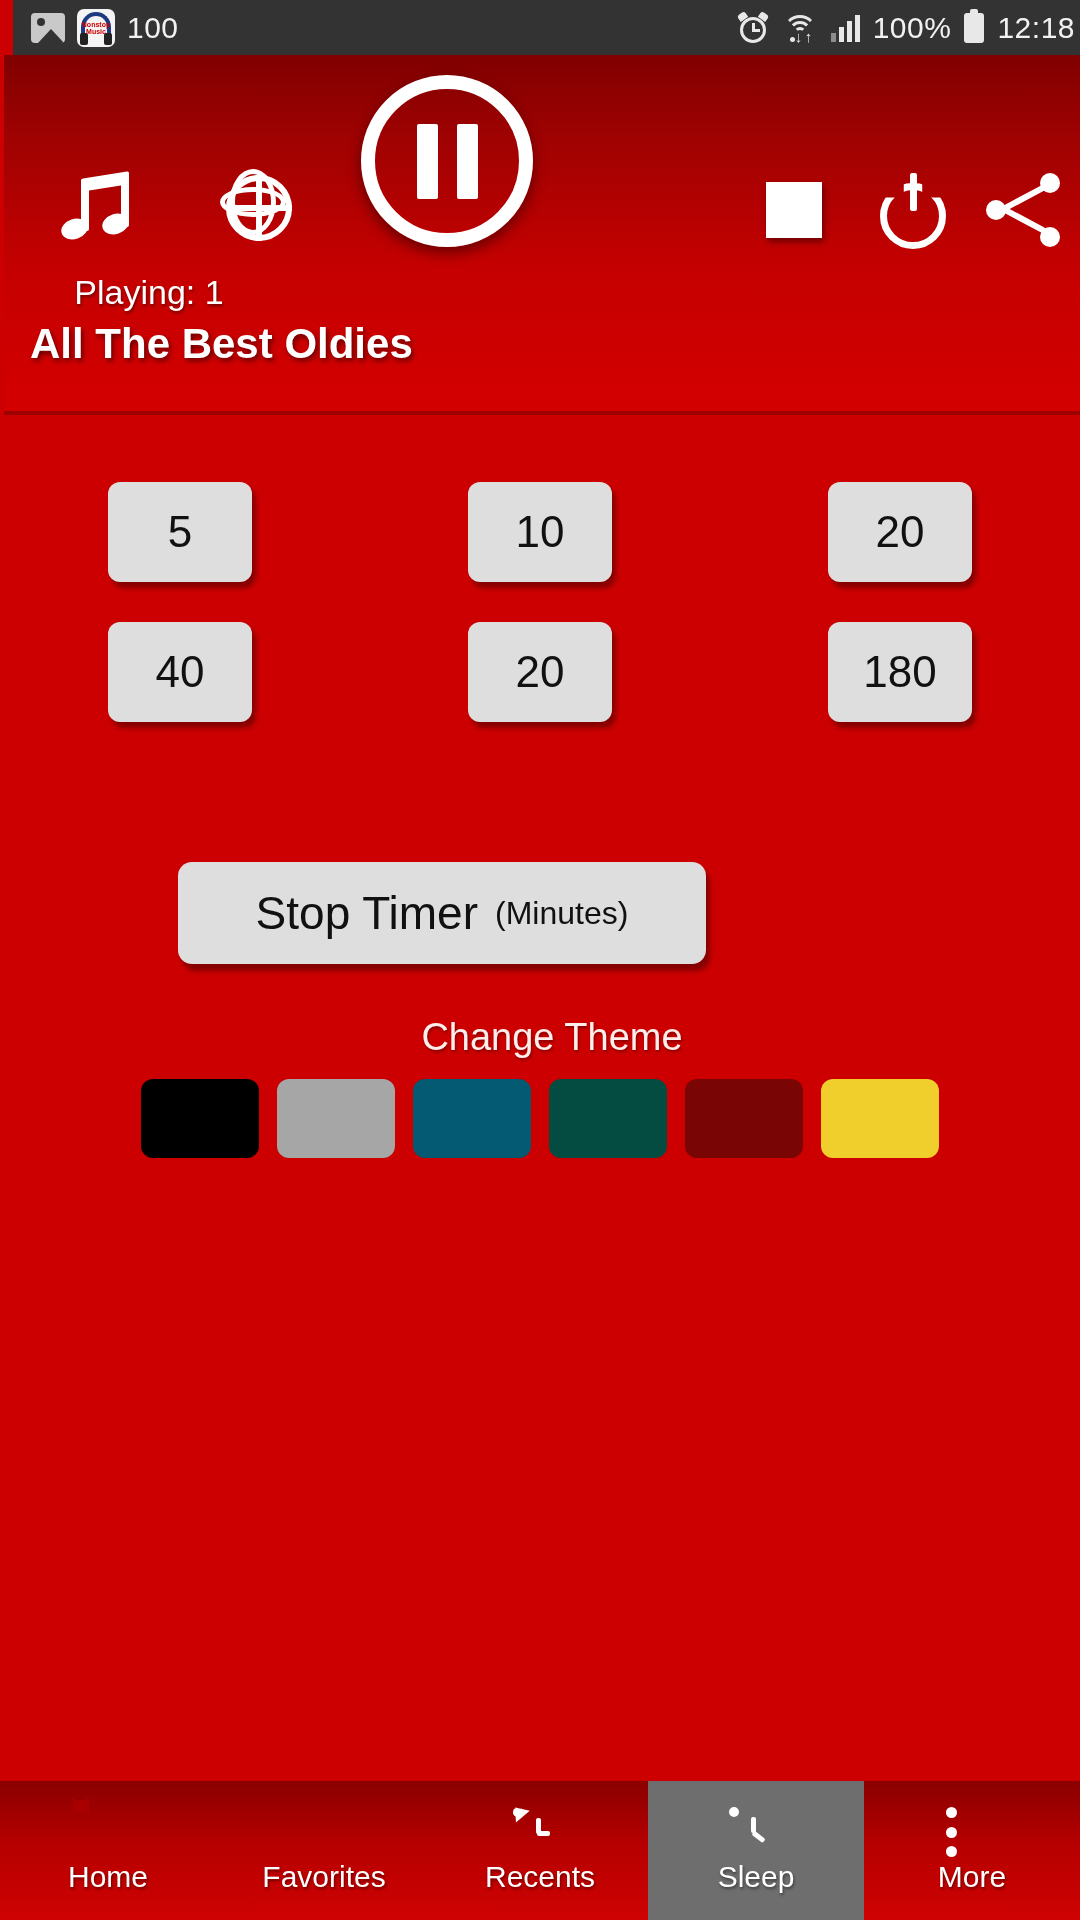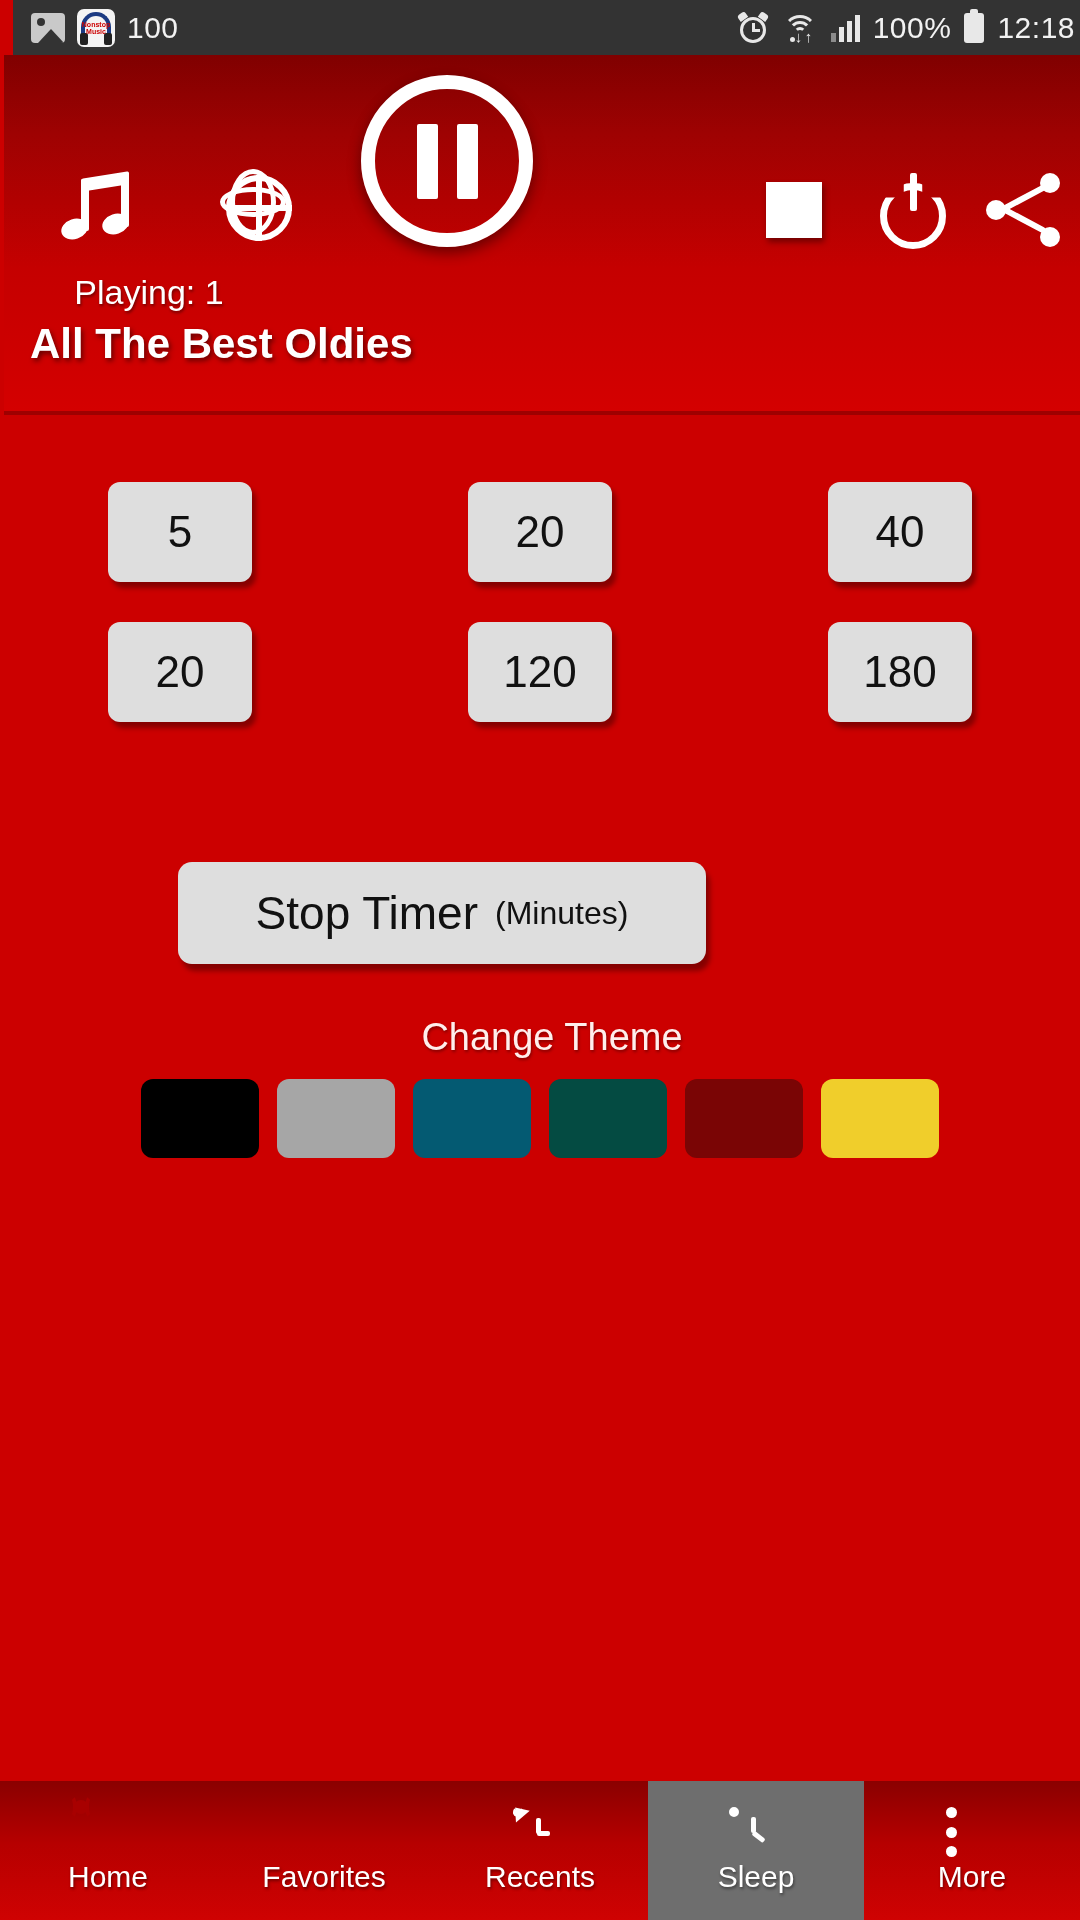--- a/index.html
+++ b/index.html
@@ -325,6 +325,7 @@
 
   <div class="grid">
     <button class="tbtn">5</button>
+    <button class="tbtn">10</button>
     <button class="tbtn">20</button>
     <button class="tbtn">40</button>
     <button class="tbtn">20</button>

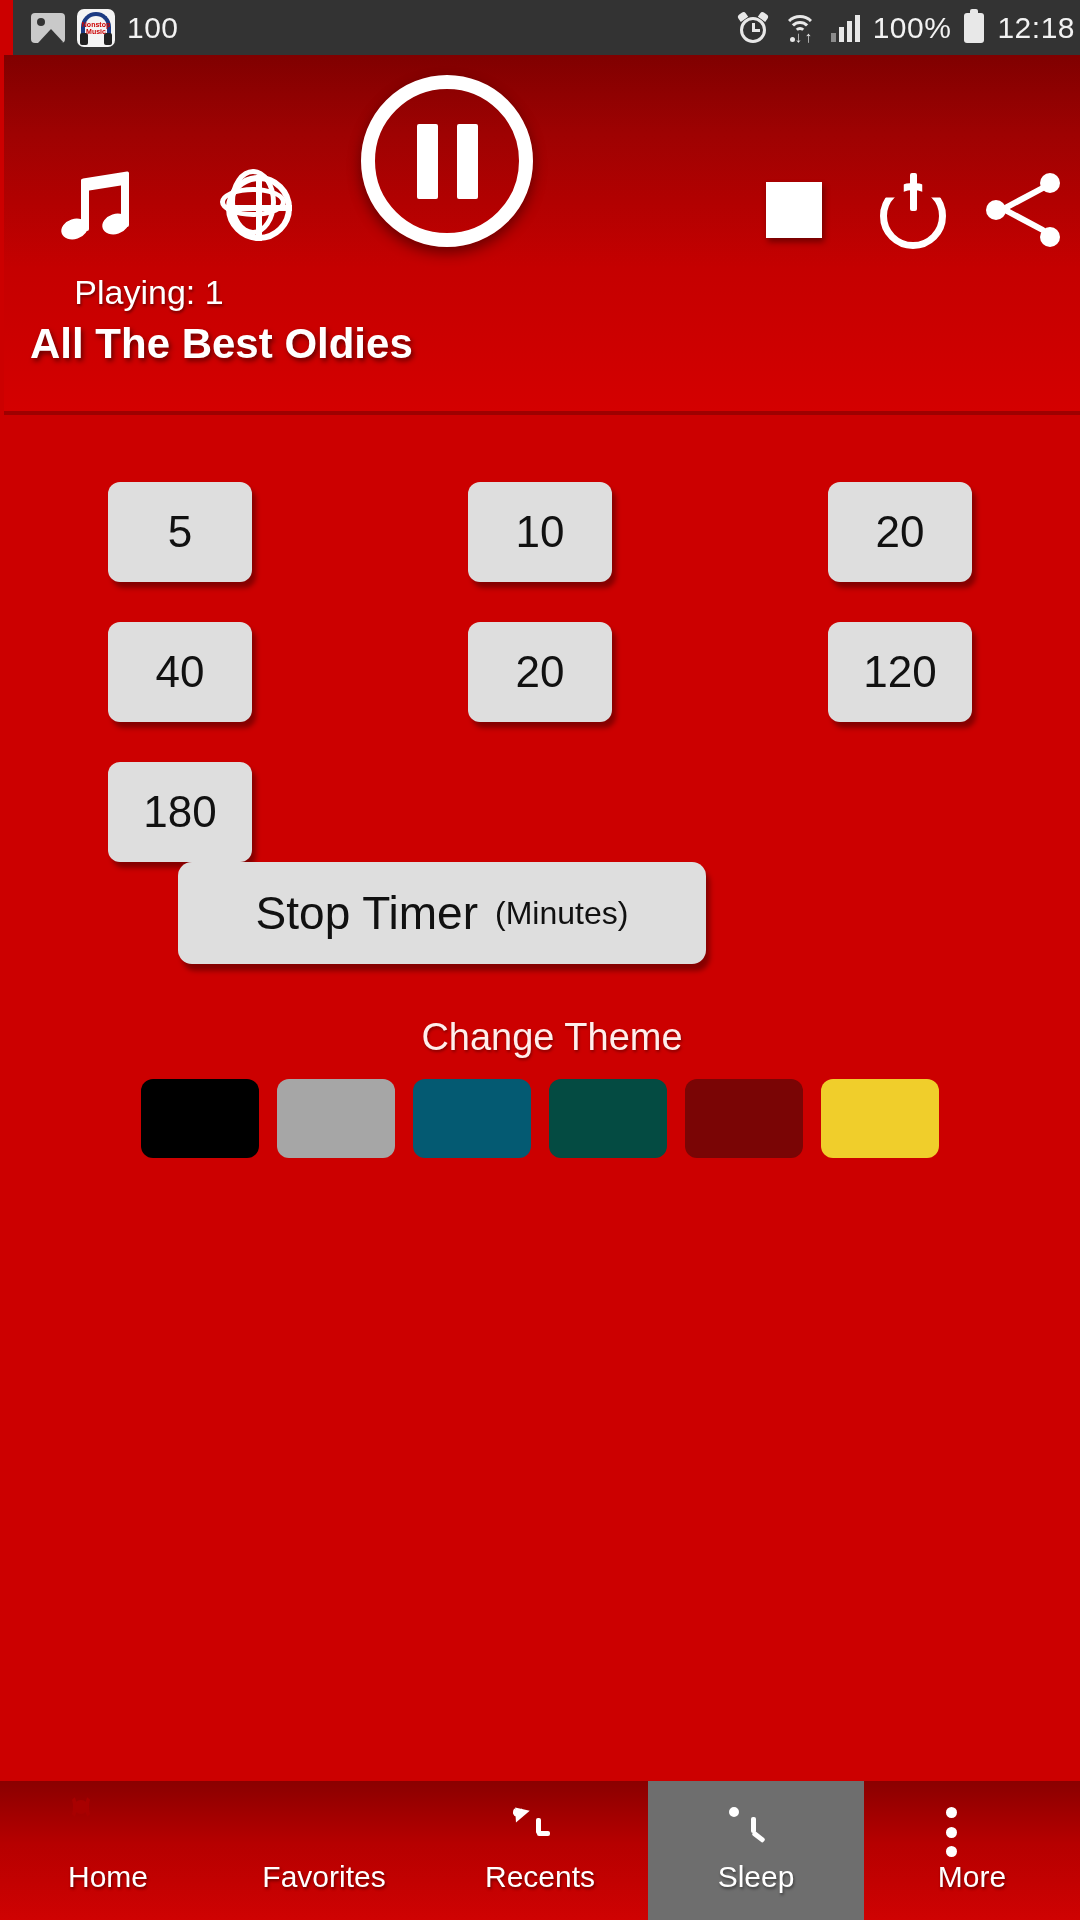--- a/index.html
+++ b/index.html
@@ -329,7 +329,6 @@
     <button class="tbtn">20</button>
     <button class="tbtn">40</button>
     <button class="tbtn">20</button>
-    <button class="tbtn">120</button>
     <button class="tbtn">180</button>
   </div>
 

